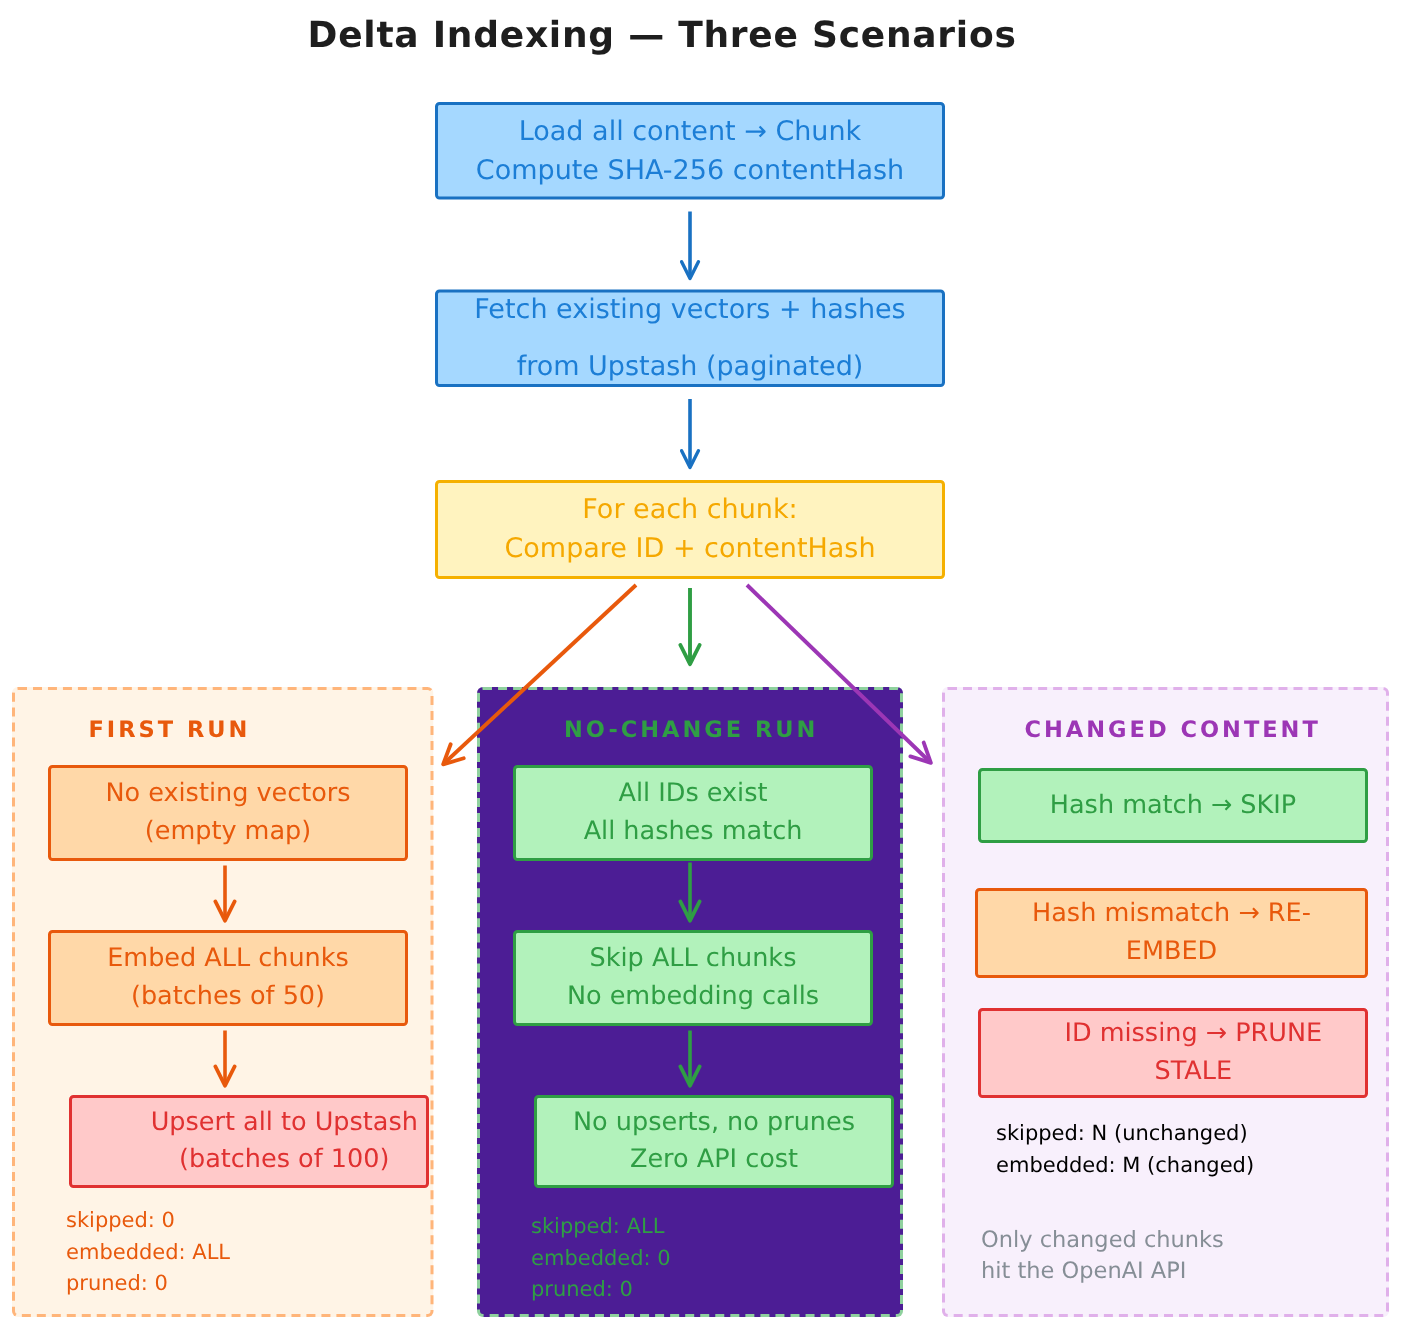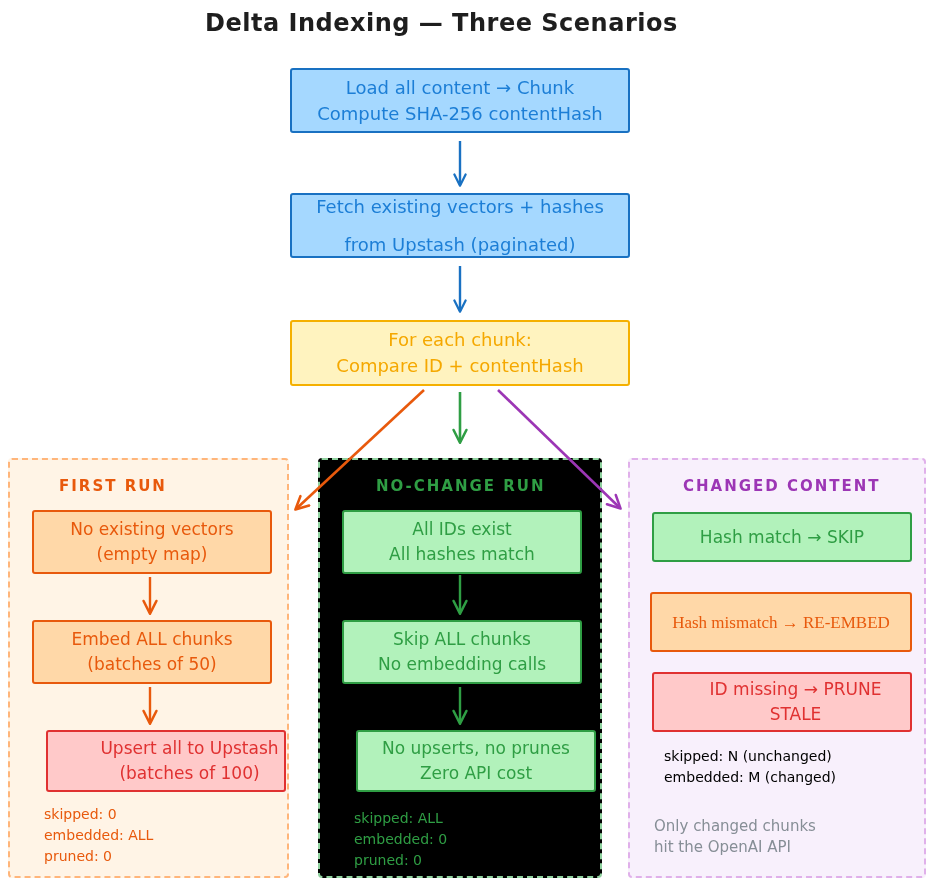--- a/index.html
+++ b/index.html
@@ -52,7 +52,7 @@
     border-radius: 4px;
   }
   .panel-first    { left: 8px;   width: 281px; background: #fff4e6; border-color: #ffb57a; }
-  .panel-nochange { left: 318px; width: 284px; background: #000000; border-color: #8fd19e; }
+  .panel-nochange { left: 318px; width: 284px; background: #4c1d95; border-color: #8fd19e; }
   .panel-changed  { left: 628px; width: 298px; background: #f8f0fc; border-color: #e0b0ea; }
   .panel-label {
     position: absolute;

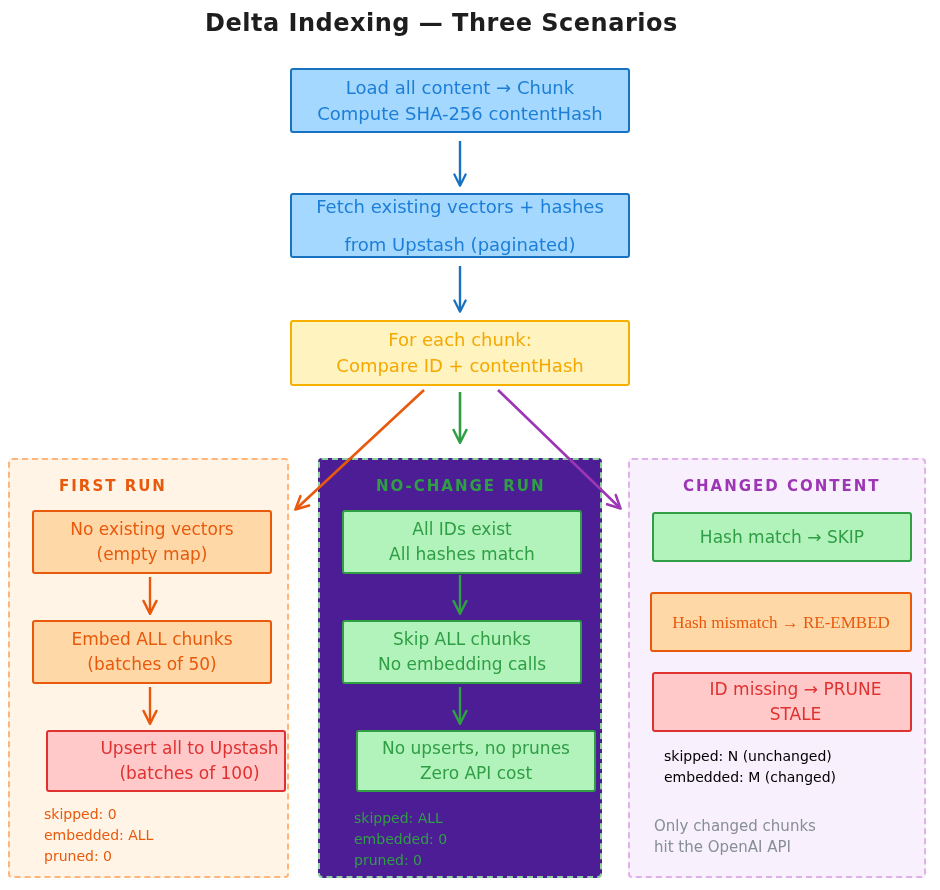--- a/index.html
+++ b/index.html
@@ -90,7 +90,7 @@
   .row3 { left: 36px; top: 270px; width: 240px; height: 62px; }
   
   .c-row1 { left: 22px; top: 52px;  width: 260px; height: 50px; }
-  .c-row2 { left: 20px; top: 132px; width: 262px; height: 60px; padding: 12px 20px; font-family: Liberation Serif, serif; }
+  .c-row2 { left: 20px; top: 132px; width: 262px; height: 60px; padding: 12px 20px; }
   .c-row3 { left: 22px; top: 212px; width: 260px; height: 60px; padding: 4px 20px; }
 
   .stats {

